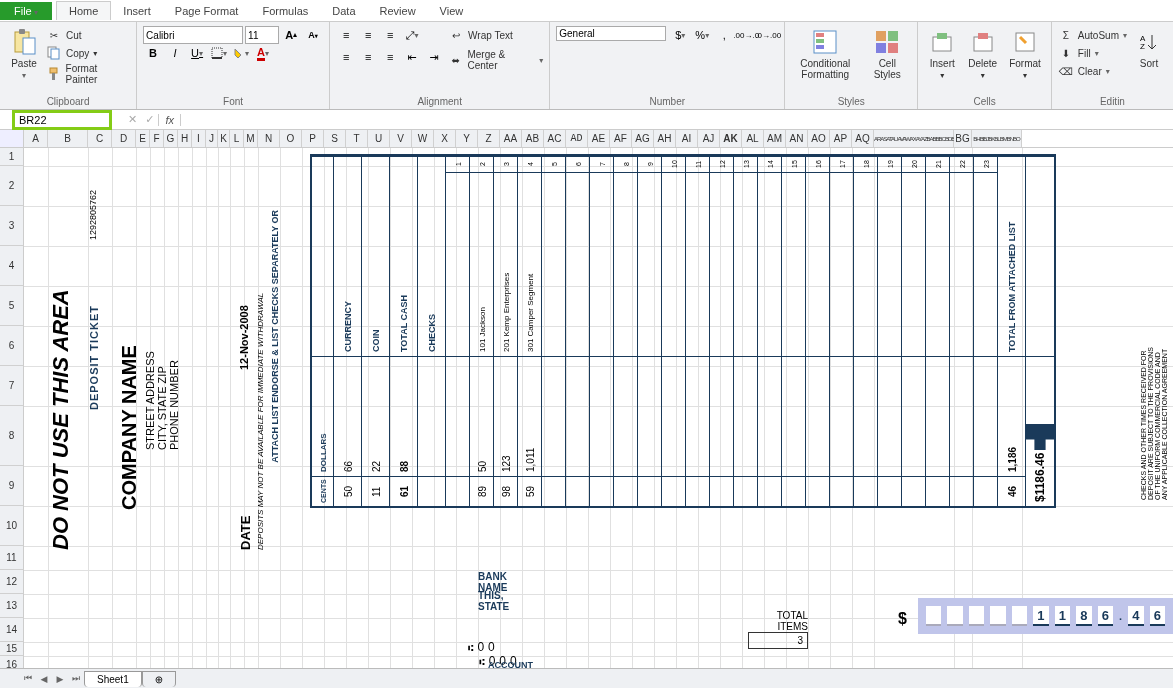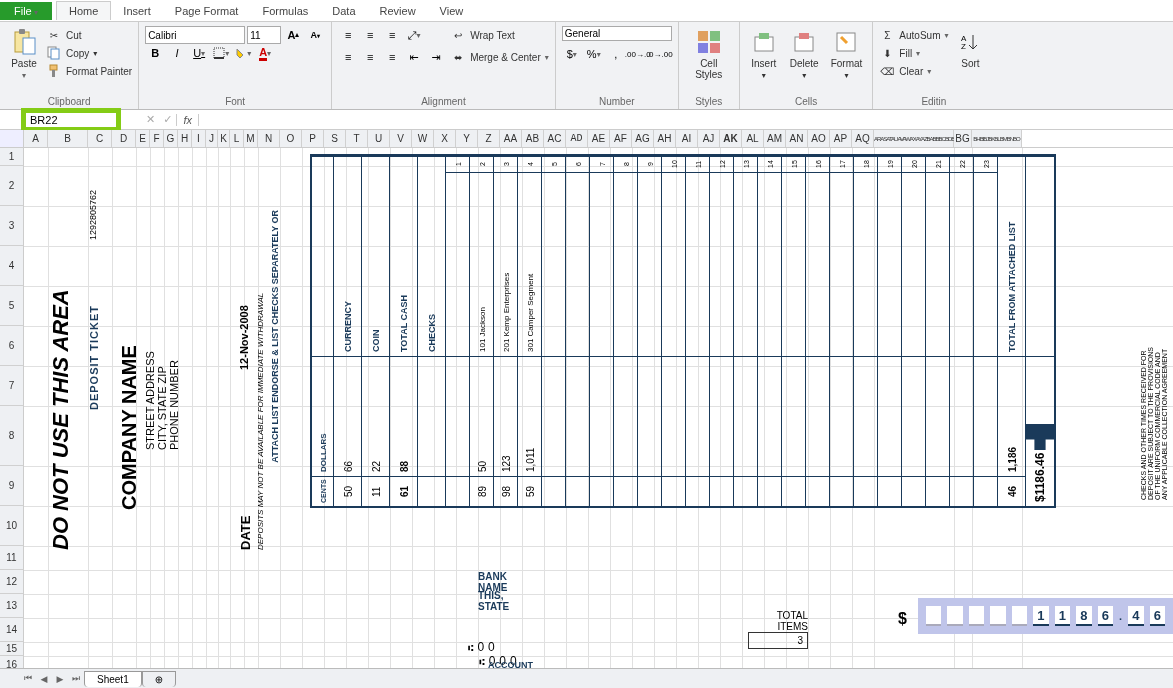--- a/index.html
+++ b/index.html
@@ -194,7 +194,7 @@
   </div>
 
   <div class="group">
-    <div class="group-body" style="flex-direction:column;gap:4px">
+    <div class="group-body" style="flex-direction:row;gap:4px">
       <input class="select" style="width: 110px;" value="General">
       <div style="display:flex;gap:2px">
         <span class="btn16 dd">$</span>

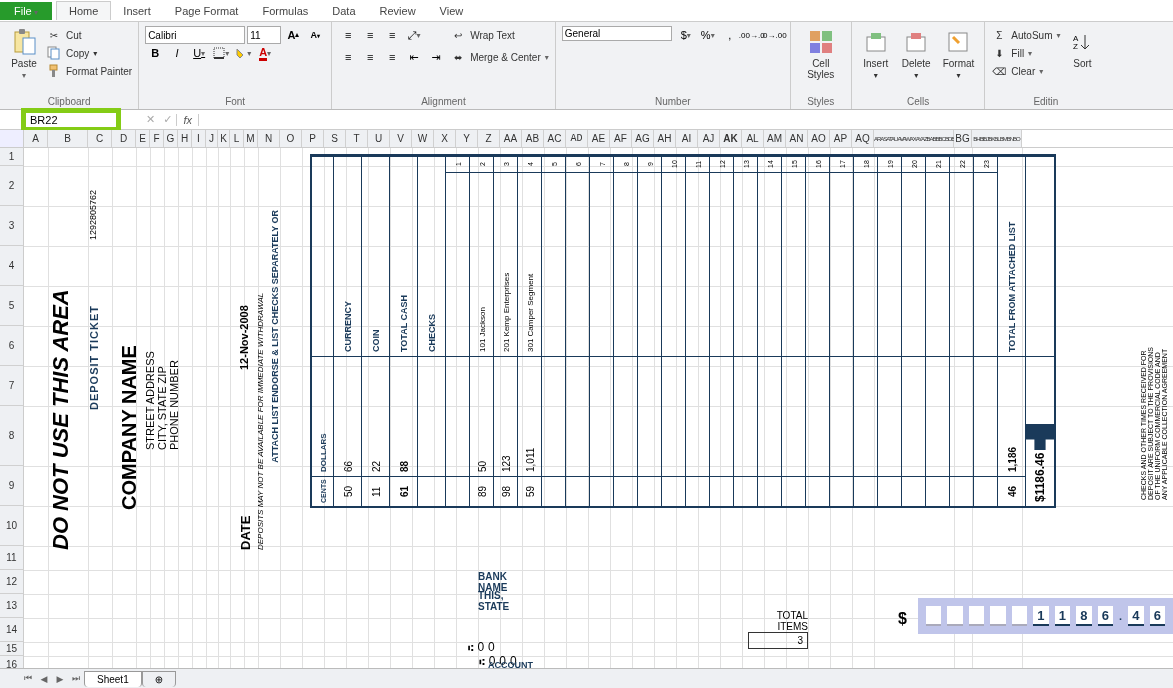--- a/index.html
+++ b/index.html
@@ -209,6 +209,17 @@
 
   <div class="group">
     <div class="group-body">
+      <div class="big-btn">
+          <span class="icon32">
+            <svg width="26" height="26">
+              <rect x="2" y="2" width="22" height="22" fill="#fff" stroke="#5a8fc7"></rect>
+              <rect x="4" y="4" width="8" height="4" fill="#e08080"></rect>
+              <rect x="4" y="10" width="8" height="4" fill="#80c080"></rect>
+              <rect x="4" y="16" width="8" height="4" fill="#8080e0"></rect>
+            </svg>
+          </span>
+          <span style="width:60px;text-align:center;line-height:1.1">Conditional Formatting</span>
+        </div>
       <div class="big-btn">
           <span class="icon32">
             <svg width="26" height="26">

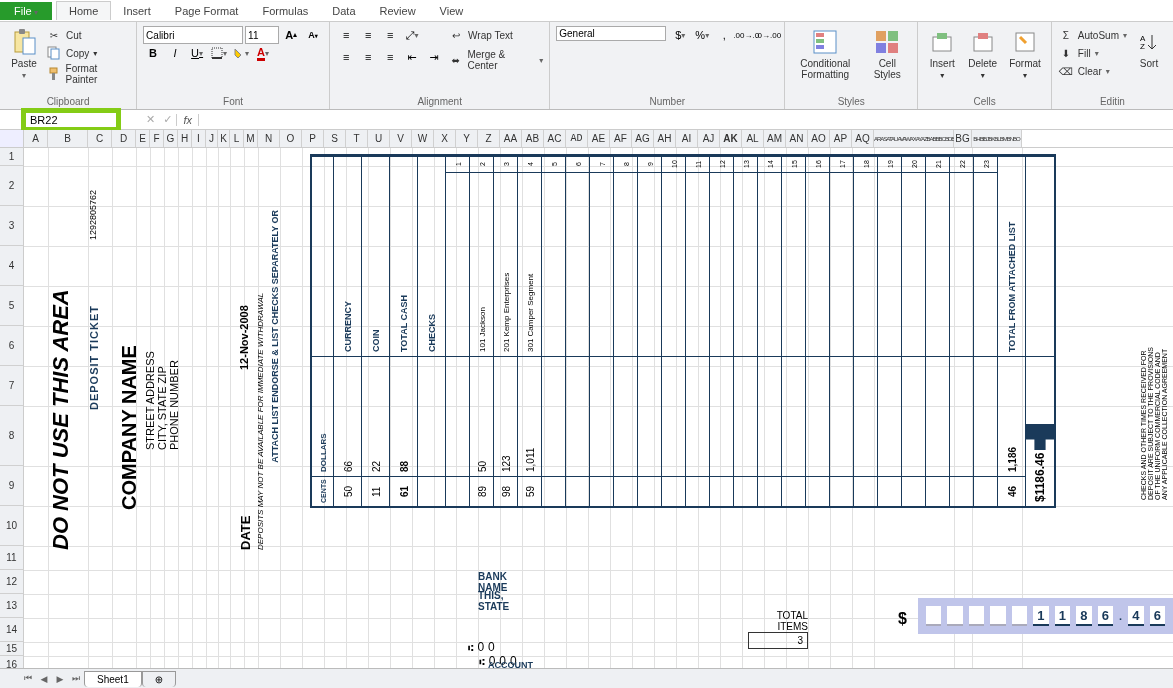--- a/index.html
+++ b/index.html
@@ -24,7 +24,7 @@
 
 
 .namebox-row { display: flex; align-items: center; border-bottom: 1px solid #ccc; height: 20px; }
-.namebox { width: 100px; border: 5px solid #84cc16; font-size: 11px; padding: 1px 4px; margin: 0 21px; background: #fff; }
+.namebox { width: 100px; border: 3px solid #84cc16; font-size: 11px; padding: 1px 4px; margin: 0 12px; background: #fff; }
 .fx { font-style: italic; color: #555; padding: 0 6px; border-left: 1px solid #ccc; border-right: 1px solid #ccc; }
 .formula { flex: 1; padding: 1px 4px; font-size: 11px; }
 

